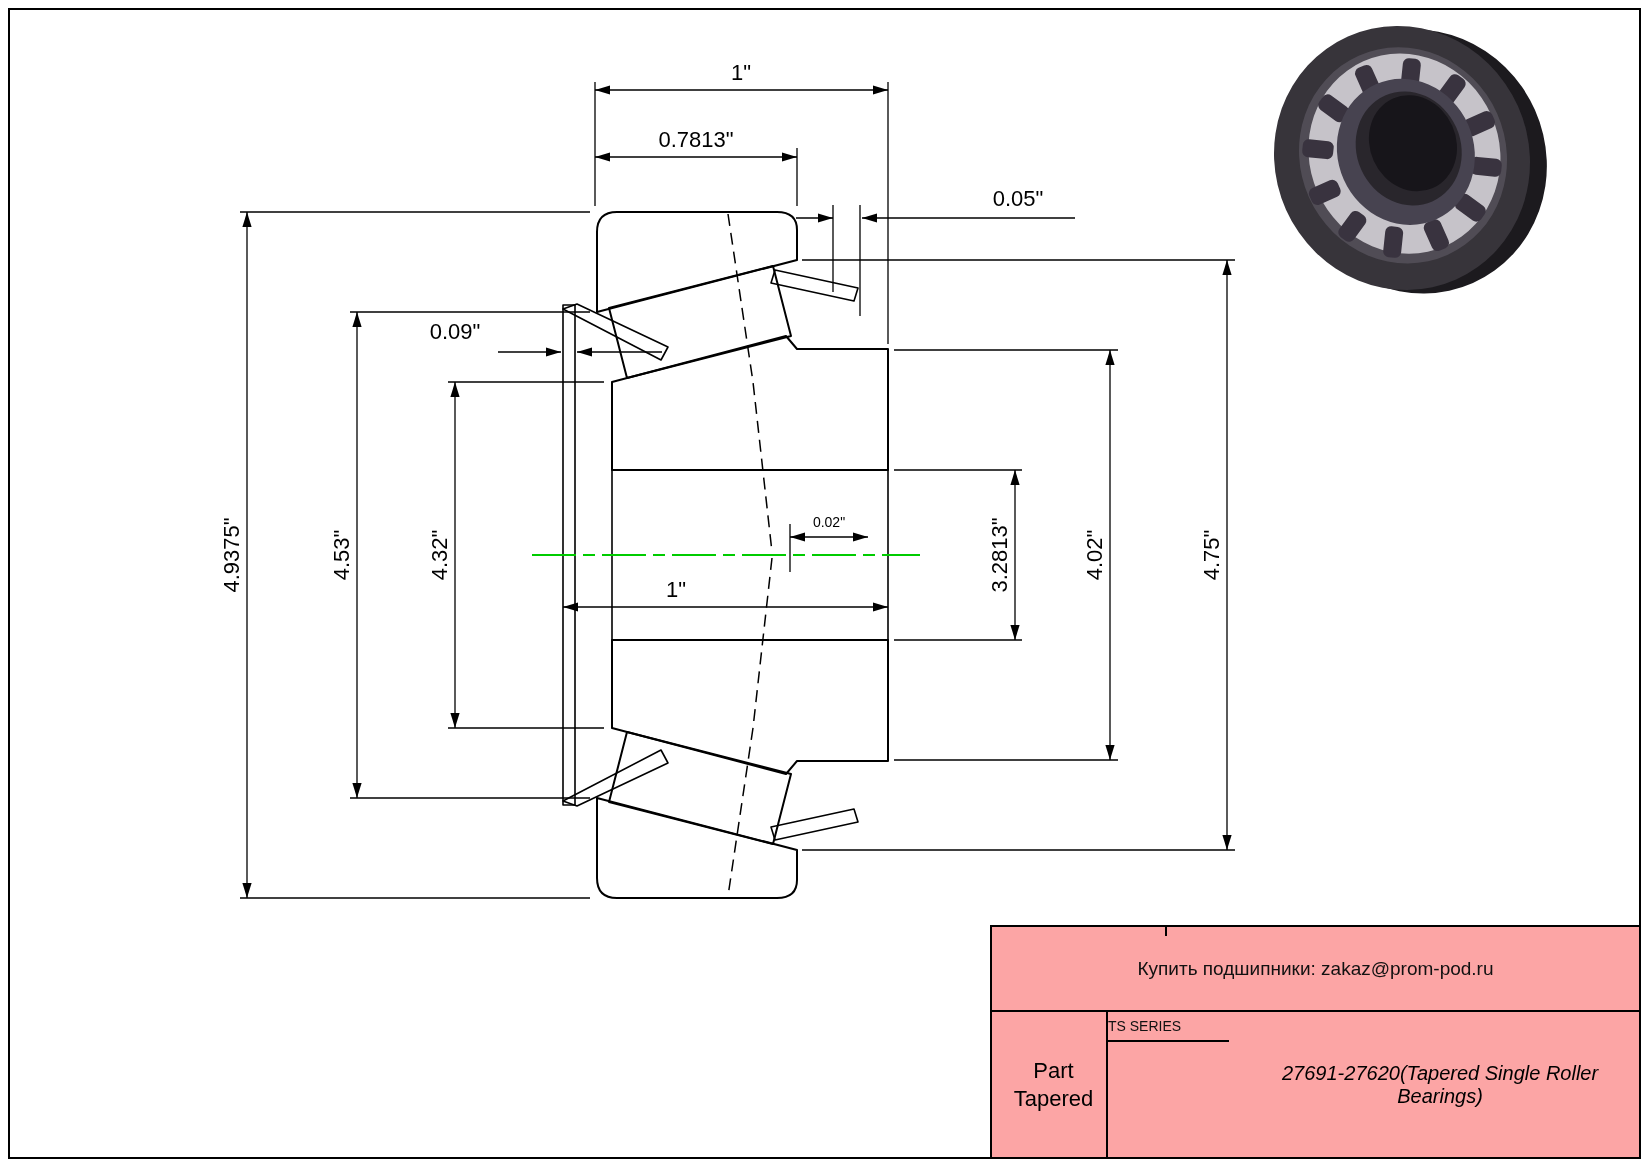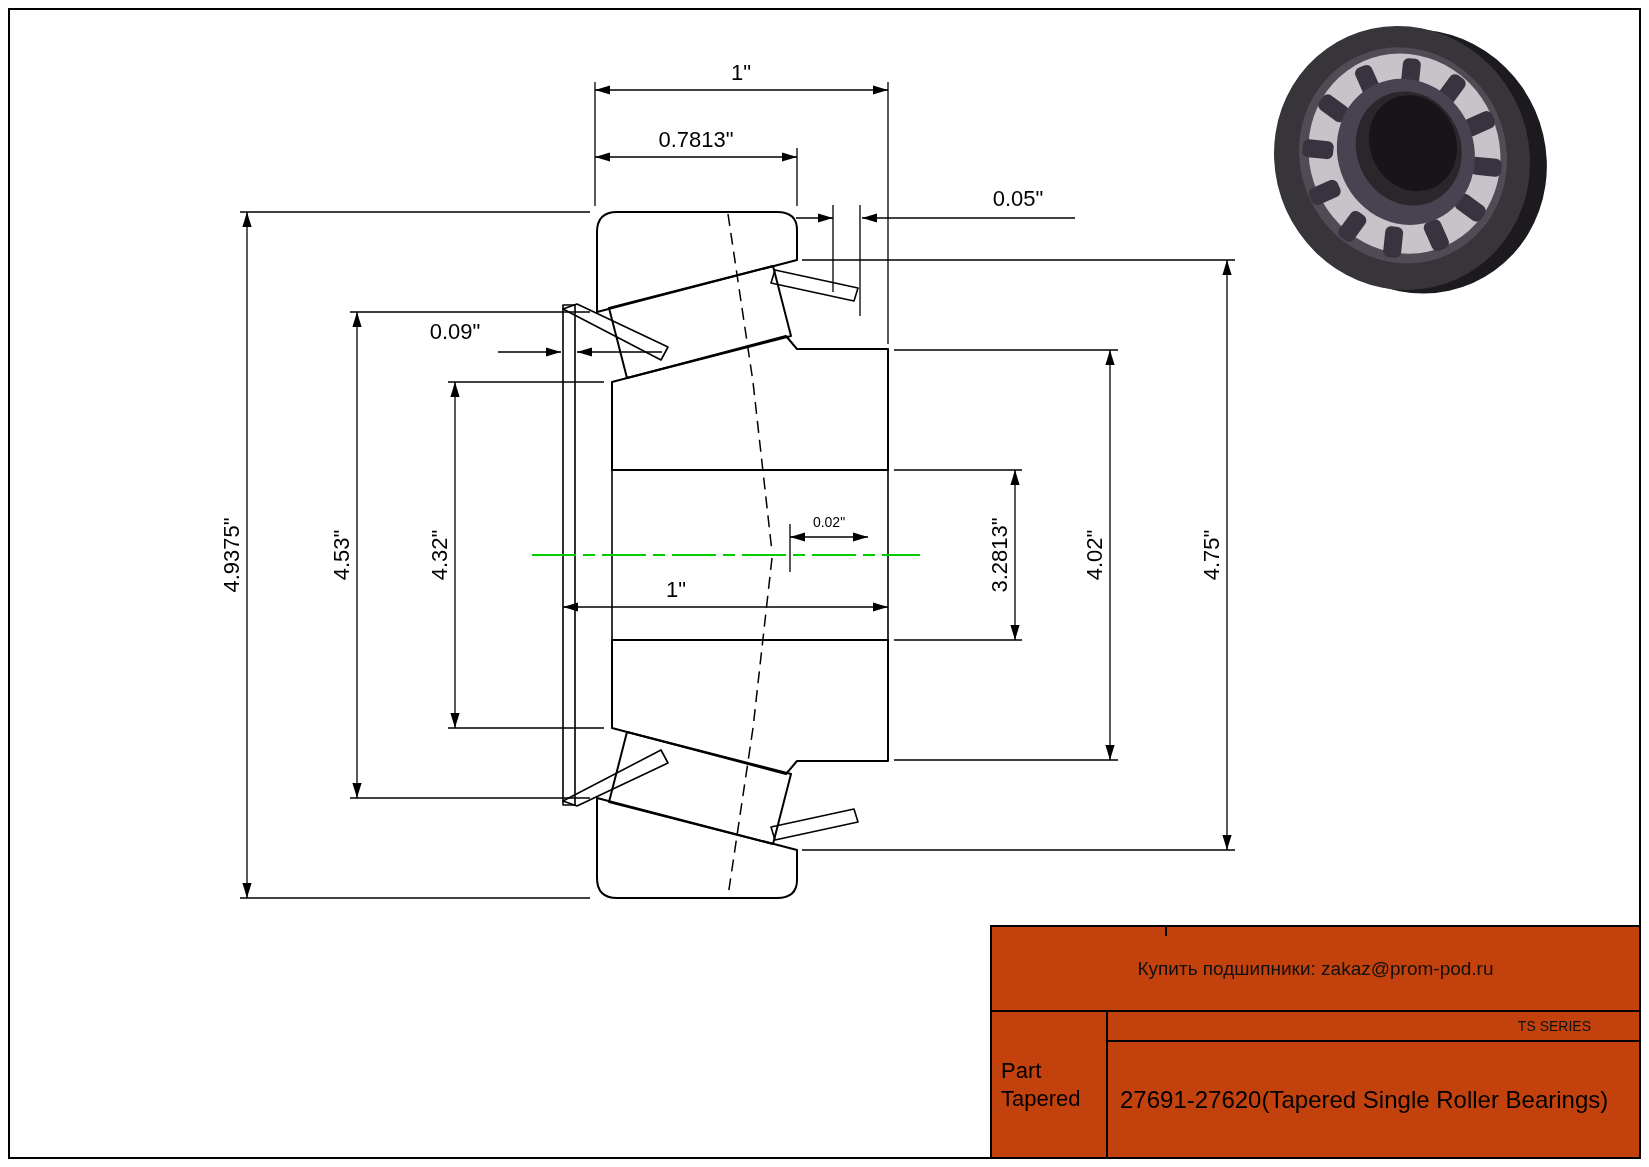--- a/index.html
+++ b/index.html
@@ -22,8 +22,8 @@
   
   .titleblock {
     position:absolute; left:990px; top:925px; right:8px; bottom:8px;
-    border:2px solid #000; background:#c2410c; box-sizing:border-box;
-    display:flex; flex-direction:column;
+    border:2px solid #000; background:#fca5a5; box-sizing:border-box;
+    display:flex; flex-direction:column;text-align:center;
   }
   .tb-tick { position:absolute; left:173px; top:-2px; width:2px; height:11px; background:#000; }
   .tb-row-top {

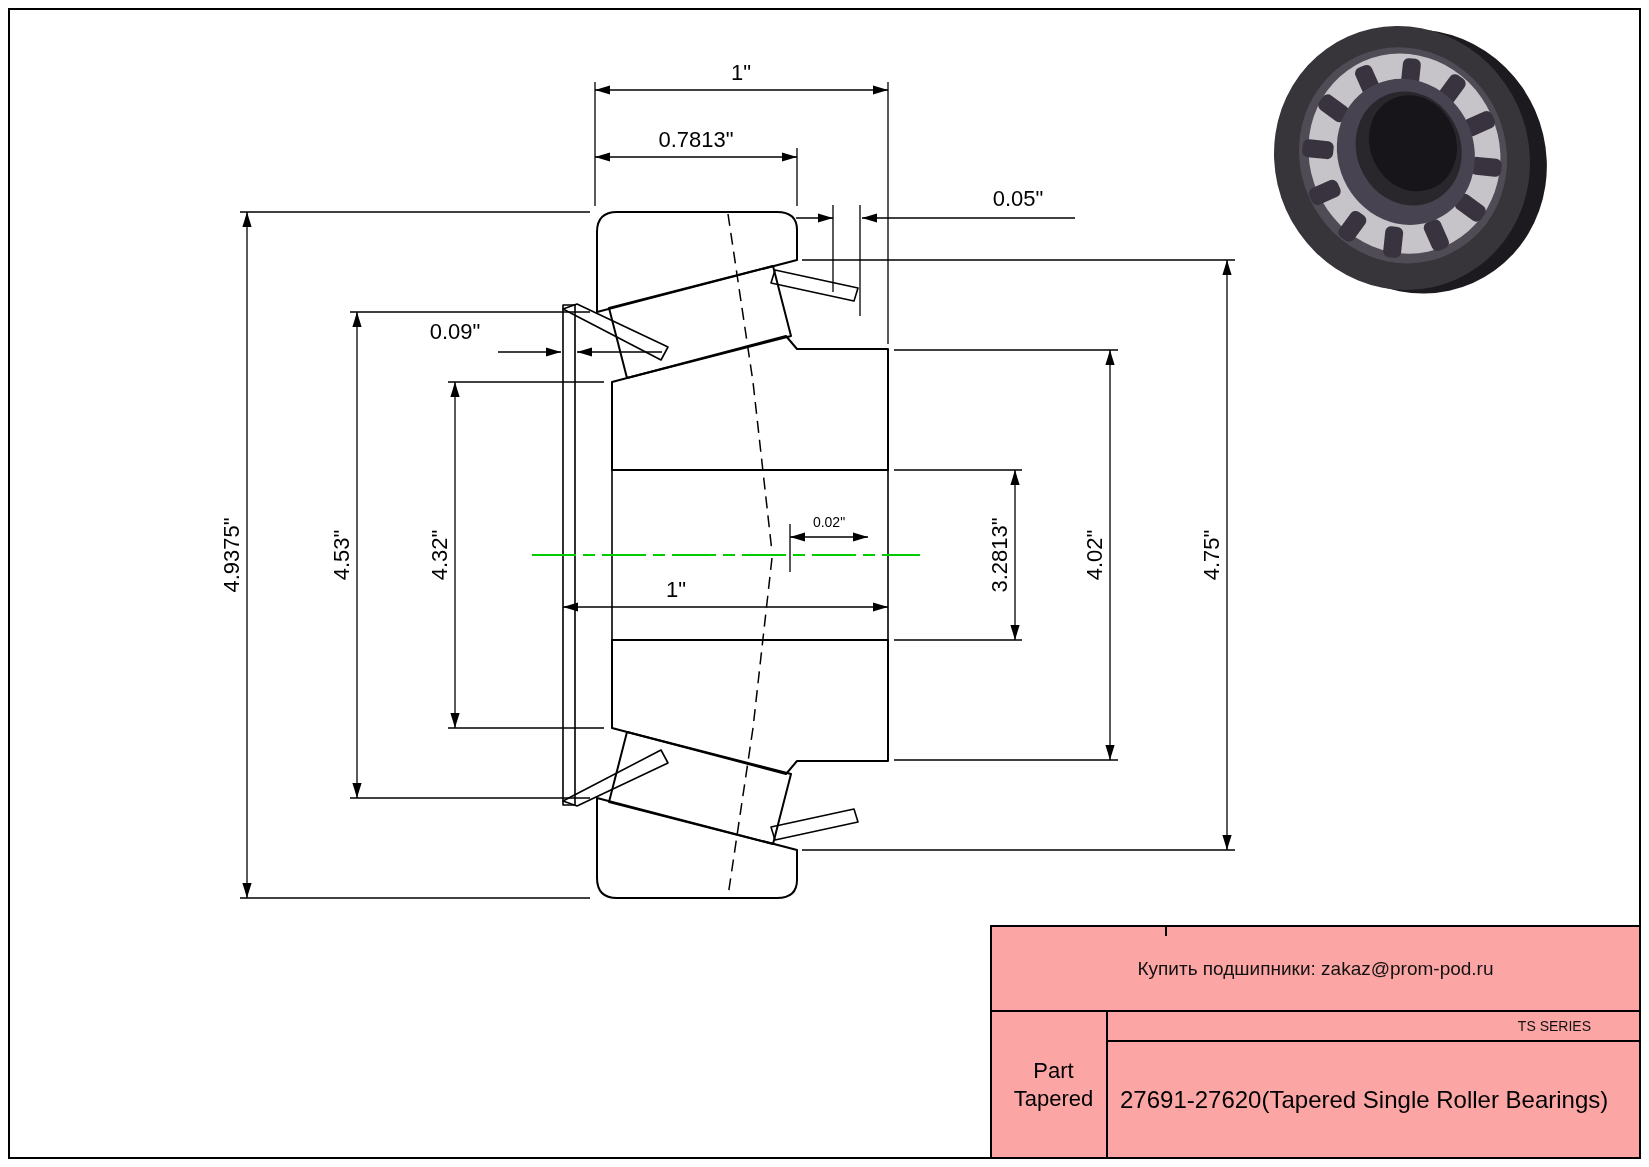--- a/index.html
+++ b/index.html
@@ -35,7 +35,7 @@
     width:105px; border-right:2px solid #000; display:flex; align-items:center;
     padding-left:9px; font-size:22px; line-height:1.25; color:#000;
   }
-  .tb-right { flex:1; display:flex; flex-direction:column; }
+  .tb-right { flex:1; display:flex; flex-direction:row; }
   .tb-series {
     height:28px; border-bottom:2px solid #000; display:flex; align-items:center;
     justify-content:flex-end; padding-right:48px; font-size:14px; color:#111;

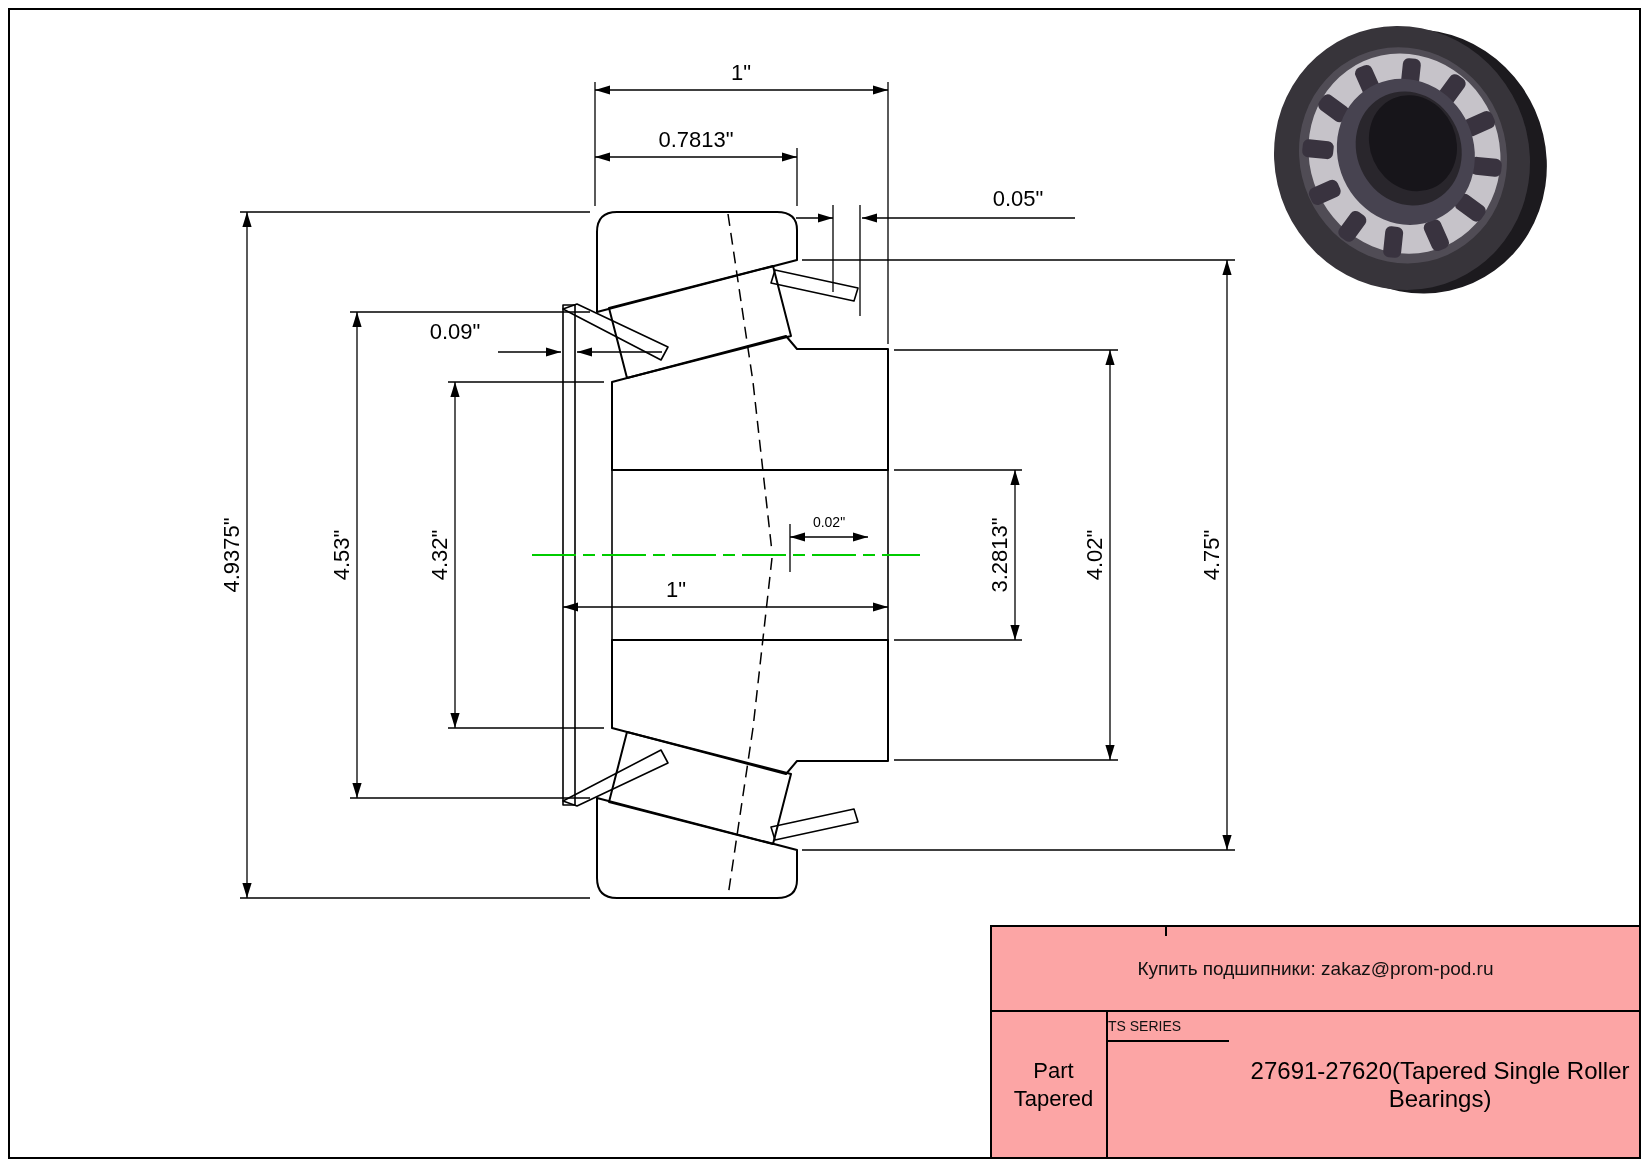--- a/index.html
+++ b/index.html
@@ -40,7 +40,7 @@
     height:28px; border-bottom:2px solid #000; display:flex; align-items:center;
     justify-content:flex-end; padding-right:48px; font-size:14px; color:#111;
   }
-  .tb-value { flex:1; display:flex; align-items:center; padding-left:12px; font-size:24px; color:#000; }
+  .tb-value { flex:1; display:flex; align-items:center; padding-left:12px; font-size:20px; color:#000;font-style:italic; }
 </style>
 </head>
 <body>

